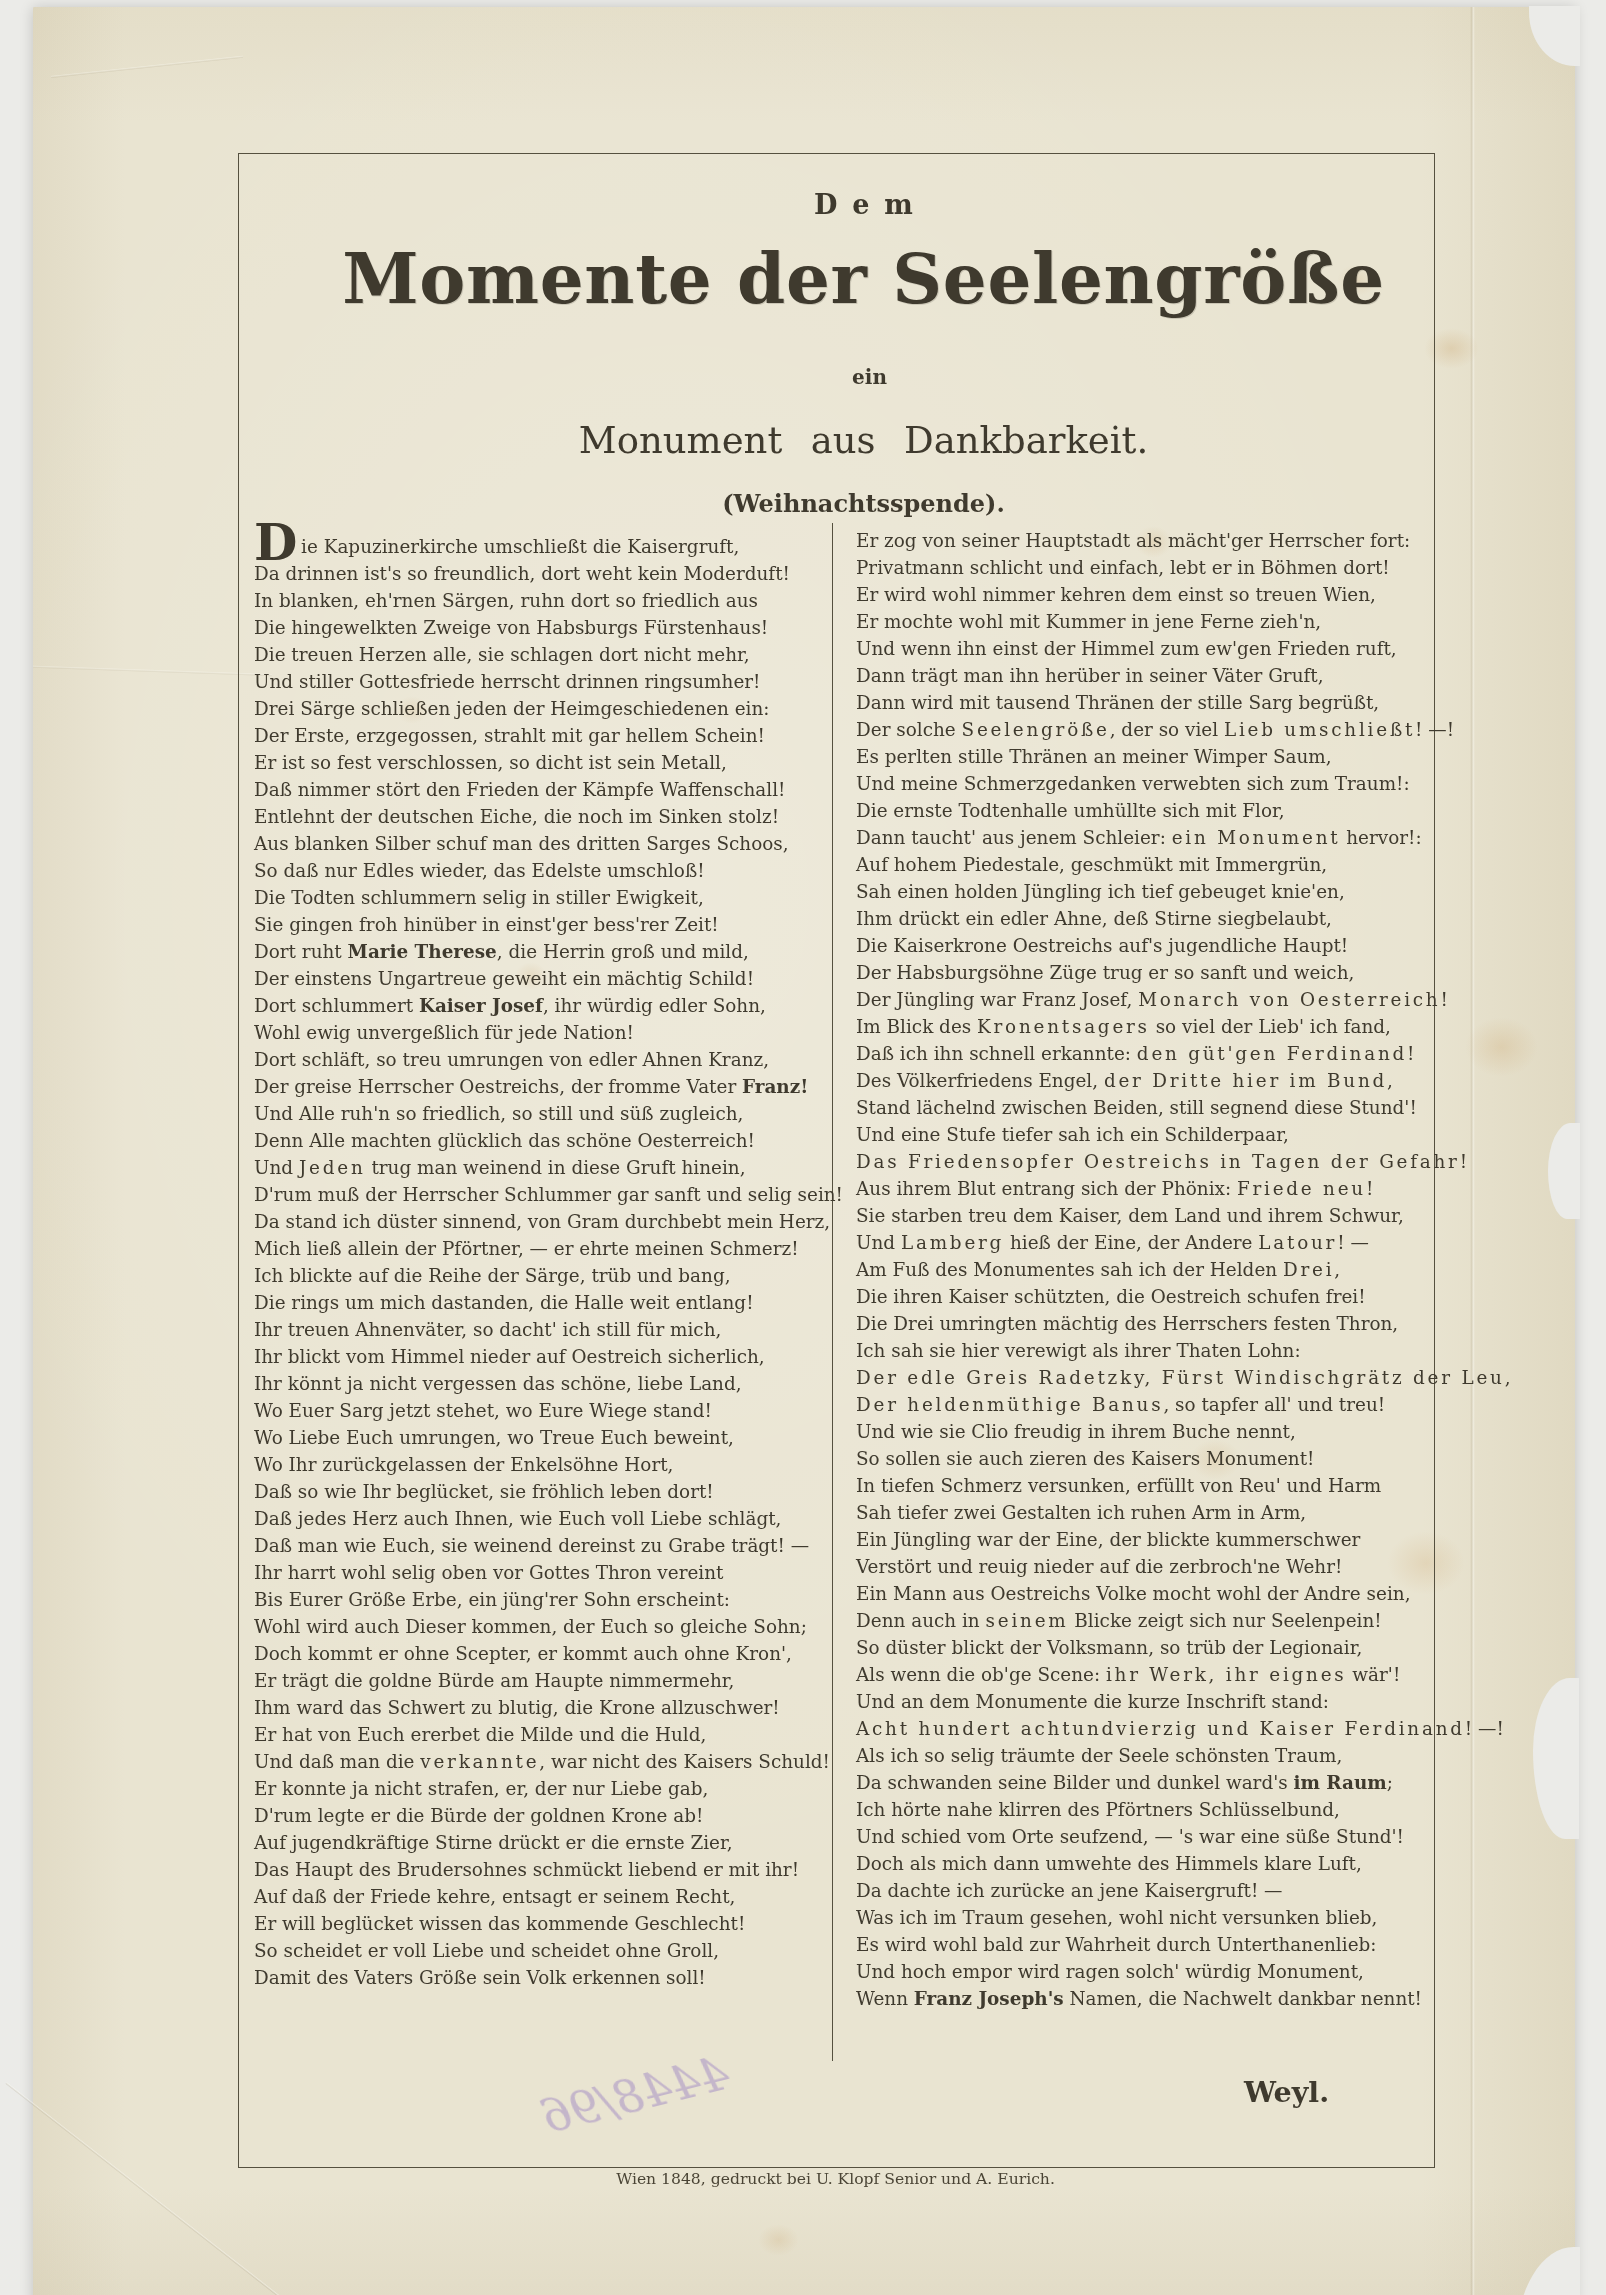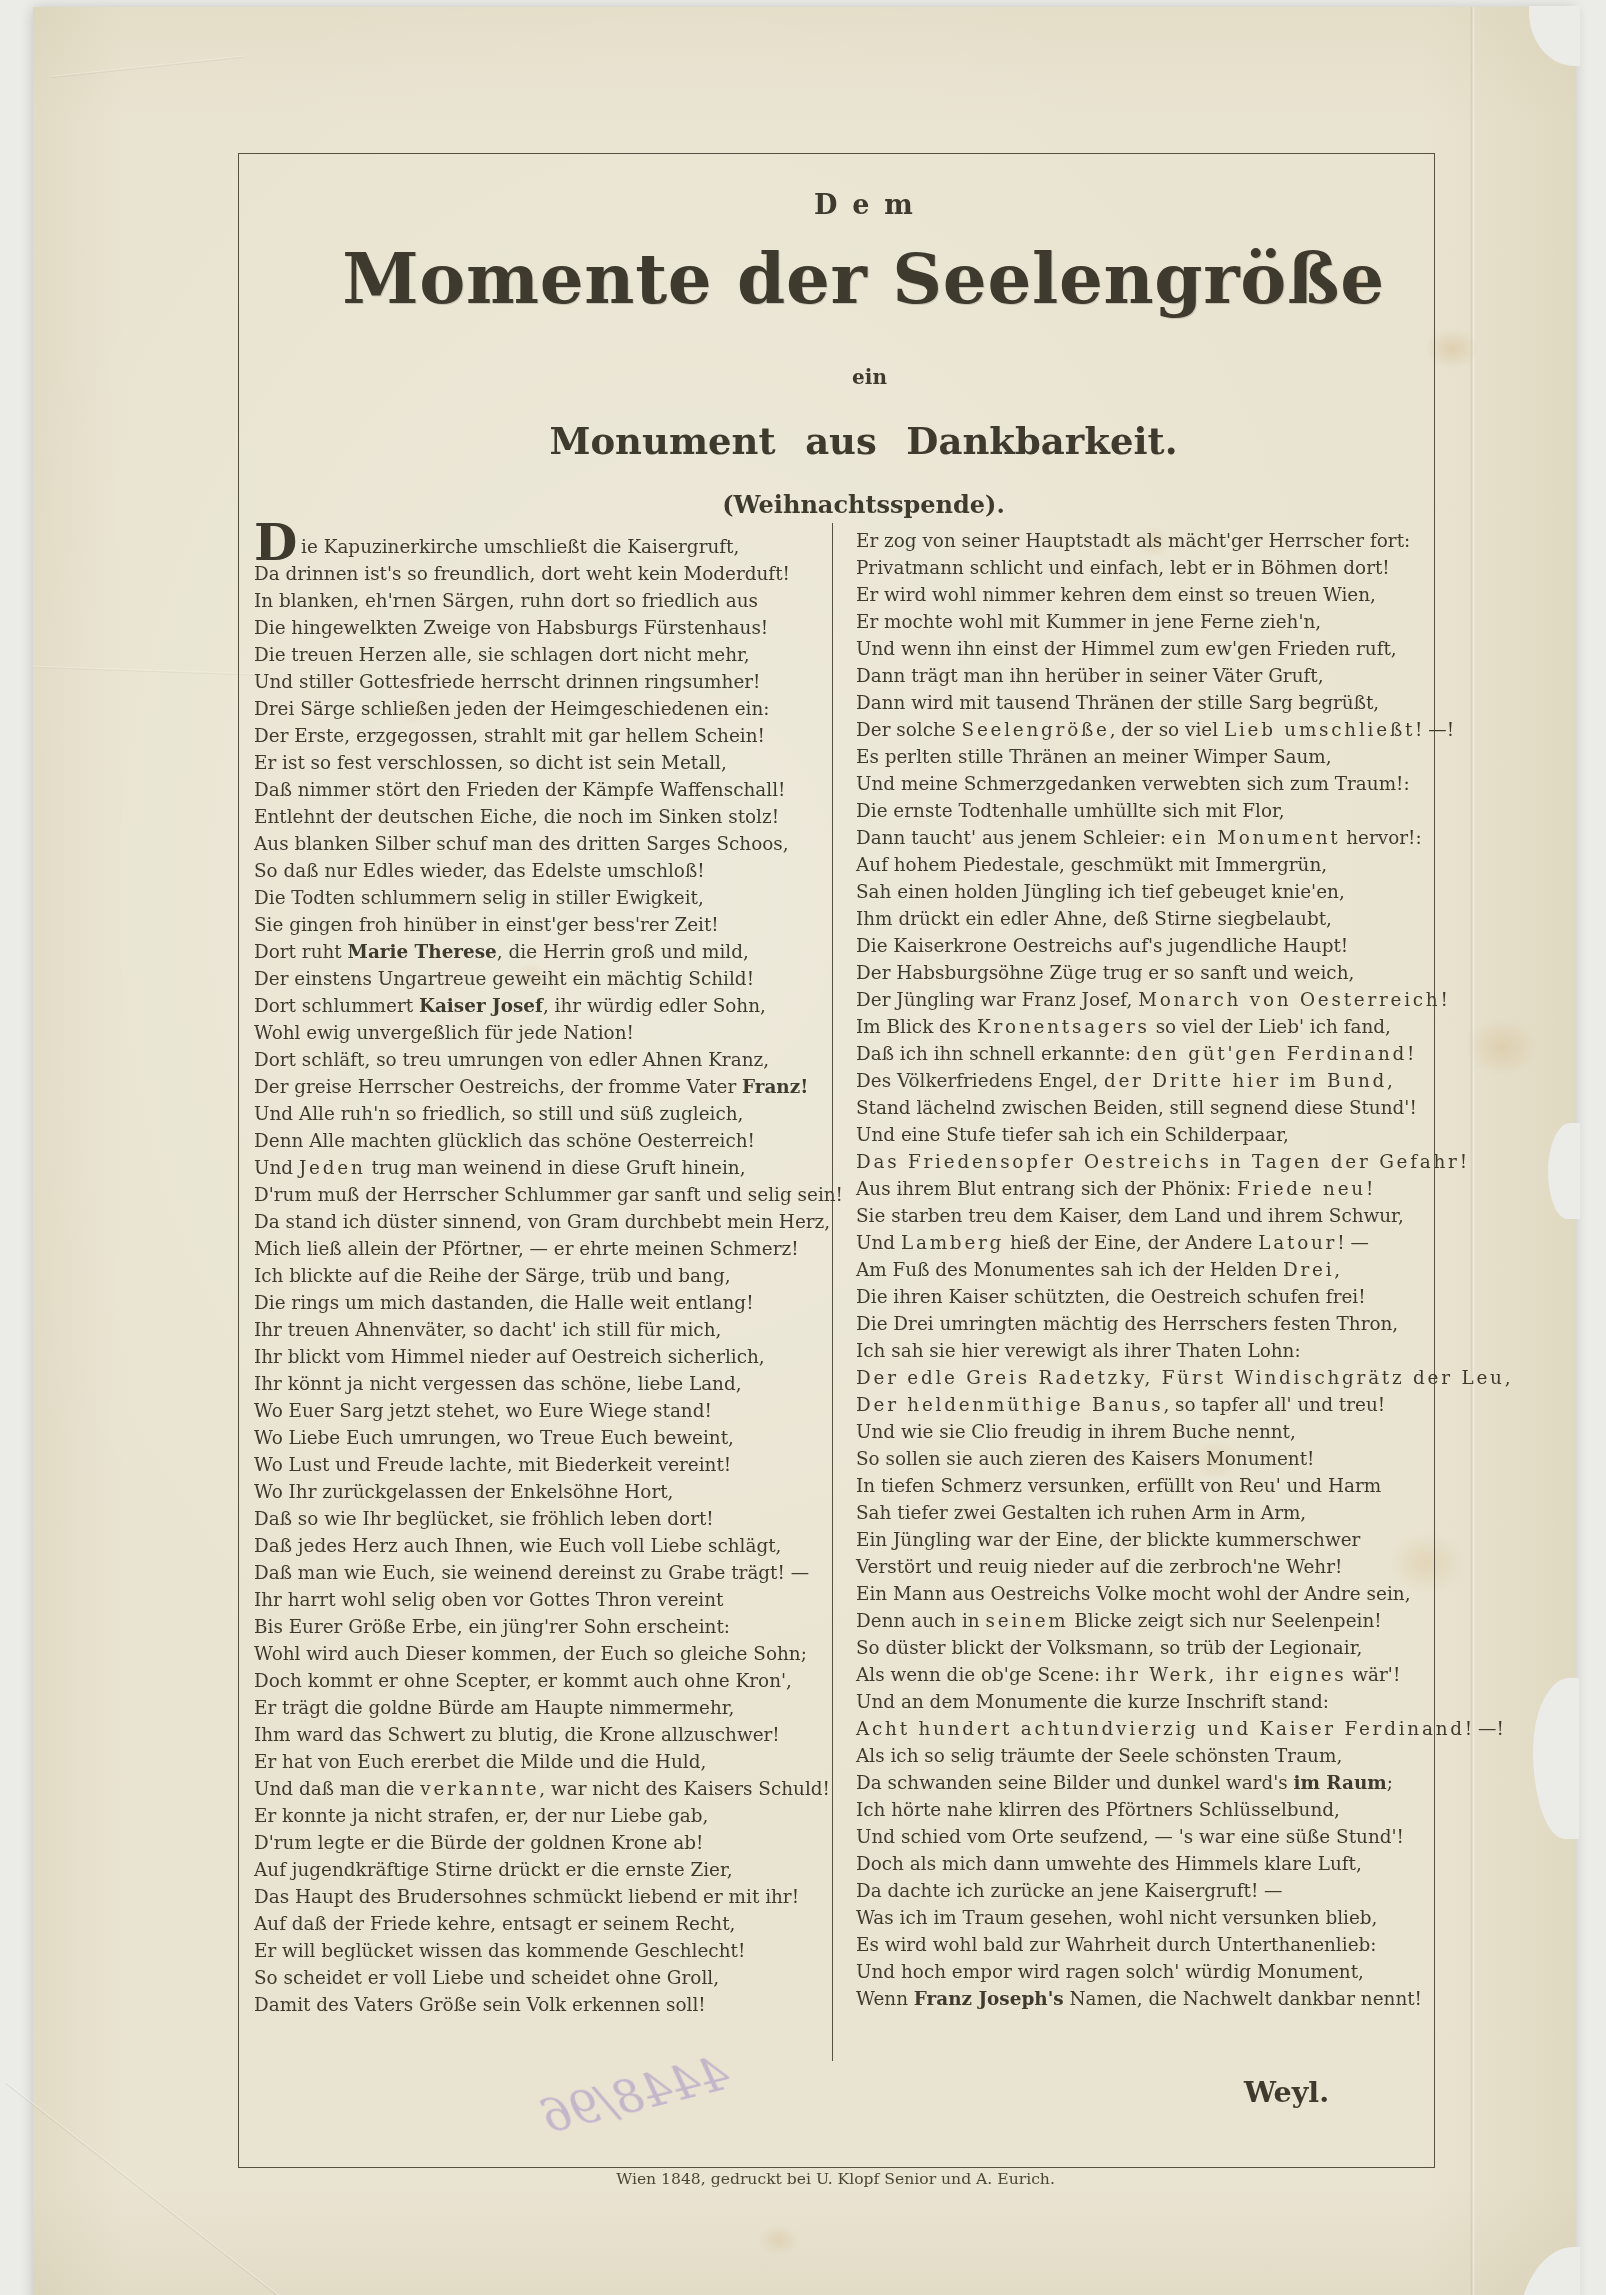--- a/index.html
+++ b/index.html
@@ -79,7 +79,7 @@
     text-shadow:0.9px 0.9px 0 rgba(63,58,46,.18);
   }
   .connector{margin-top:46px;font-size:20px;font-weight:700;padding-left:12px;}
-  .subtitle{margin:30px 0 0 0;font-size:37px;font-weight:700;word-spacing:.45em;}
+  .subtitle{margin:30px 0 0 0;font-size:37px;font-weight:400;word-spacing:.45em;}
   .note{margin-top:27.5px;font-size:24px;font-weight:700;}
   
   .divider{position:absolute;left:799px;top:516px;width:1.4px;height:1538px;background:var(--rule);}

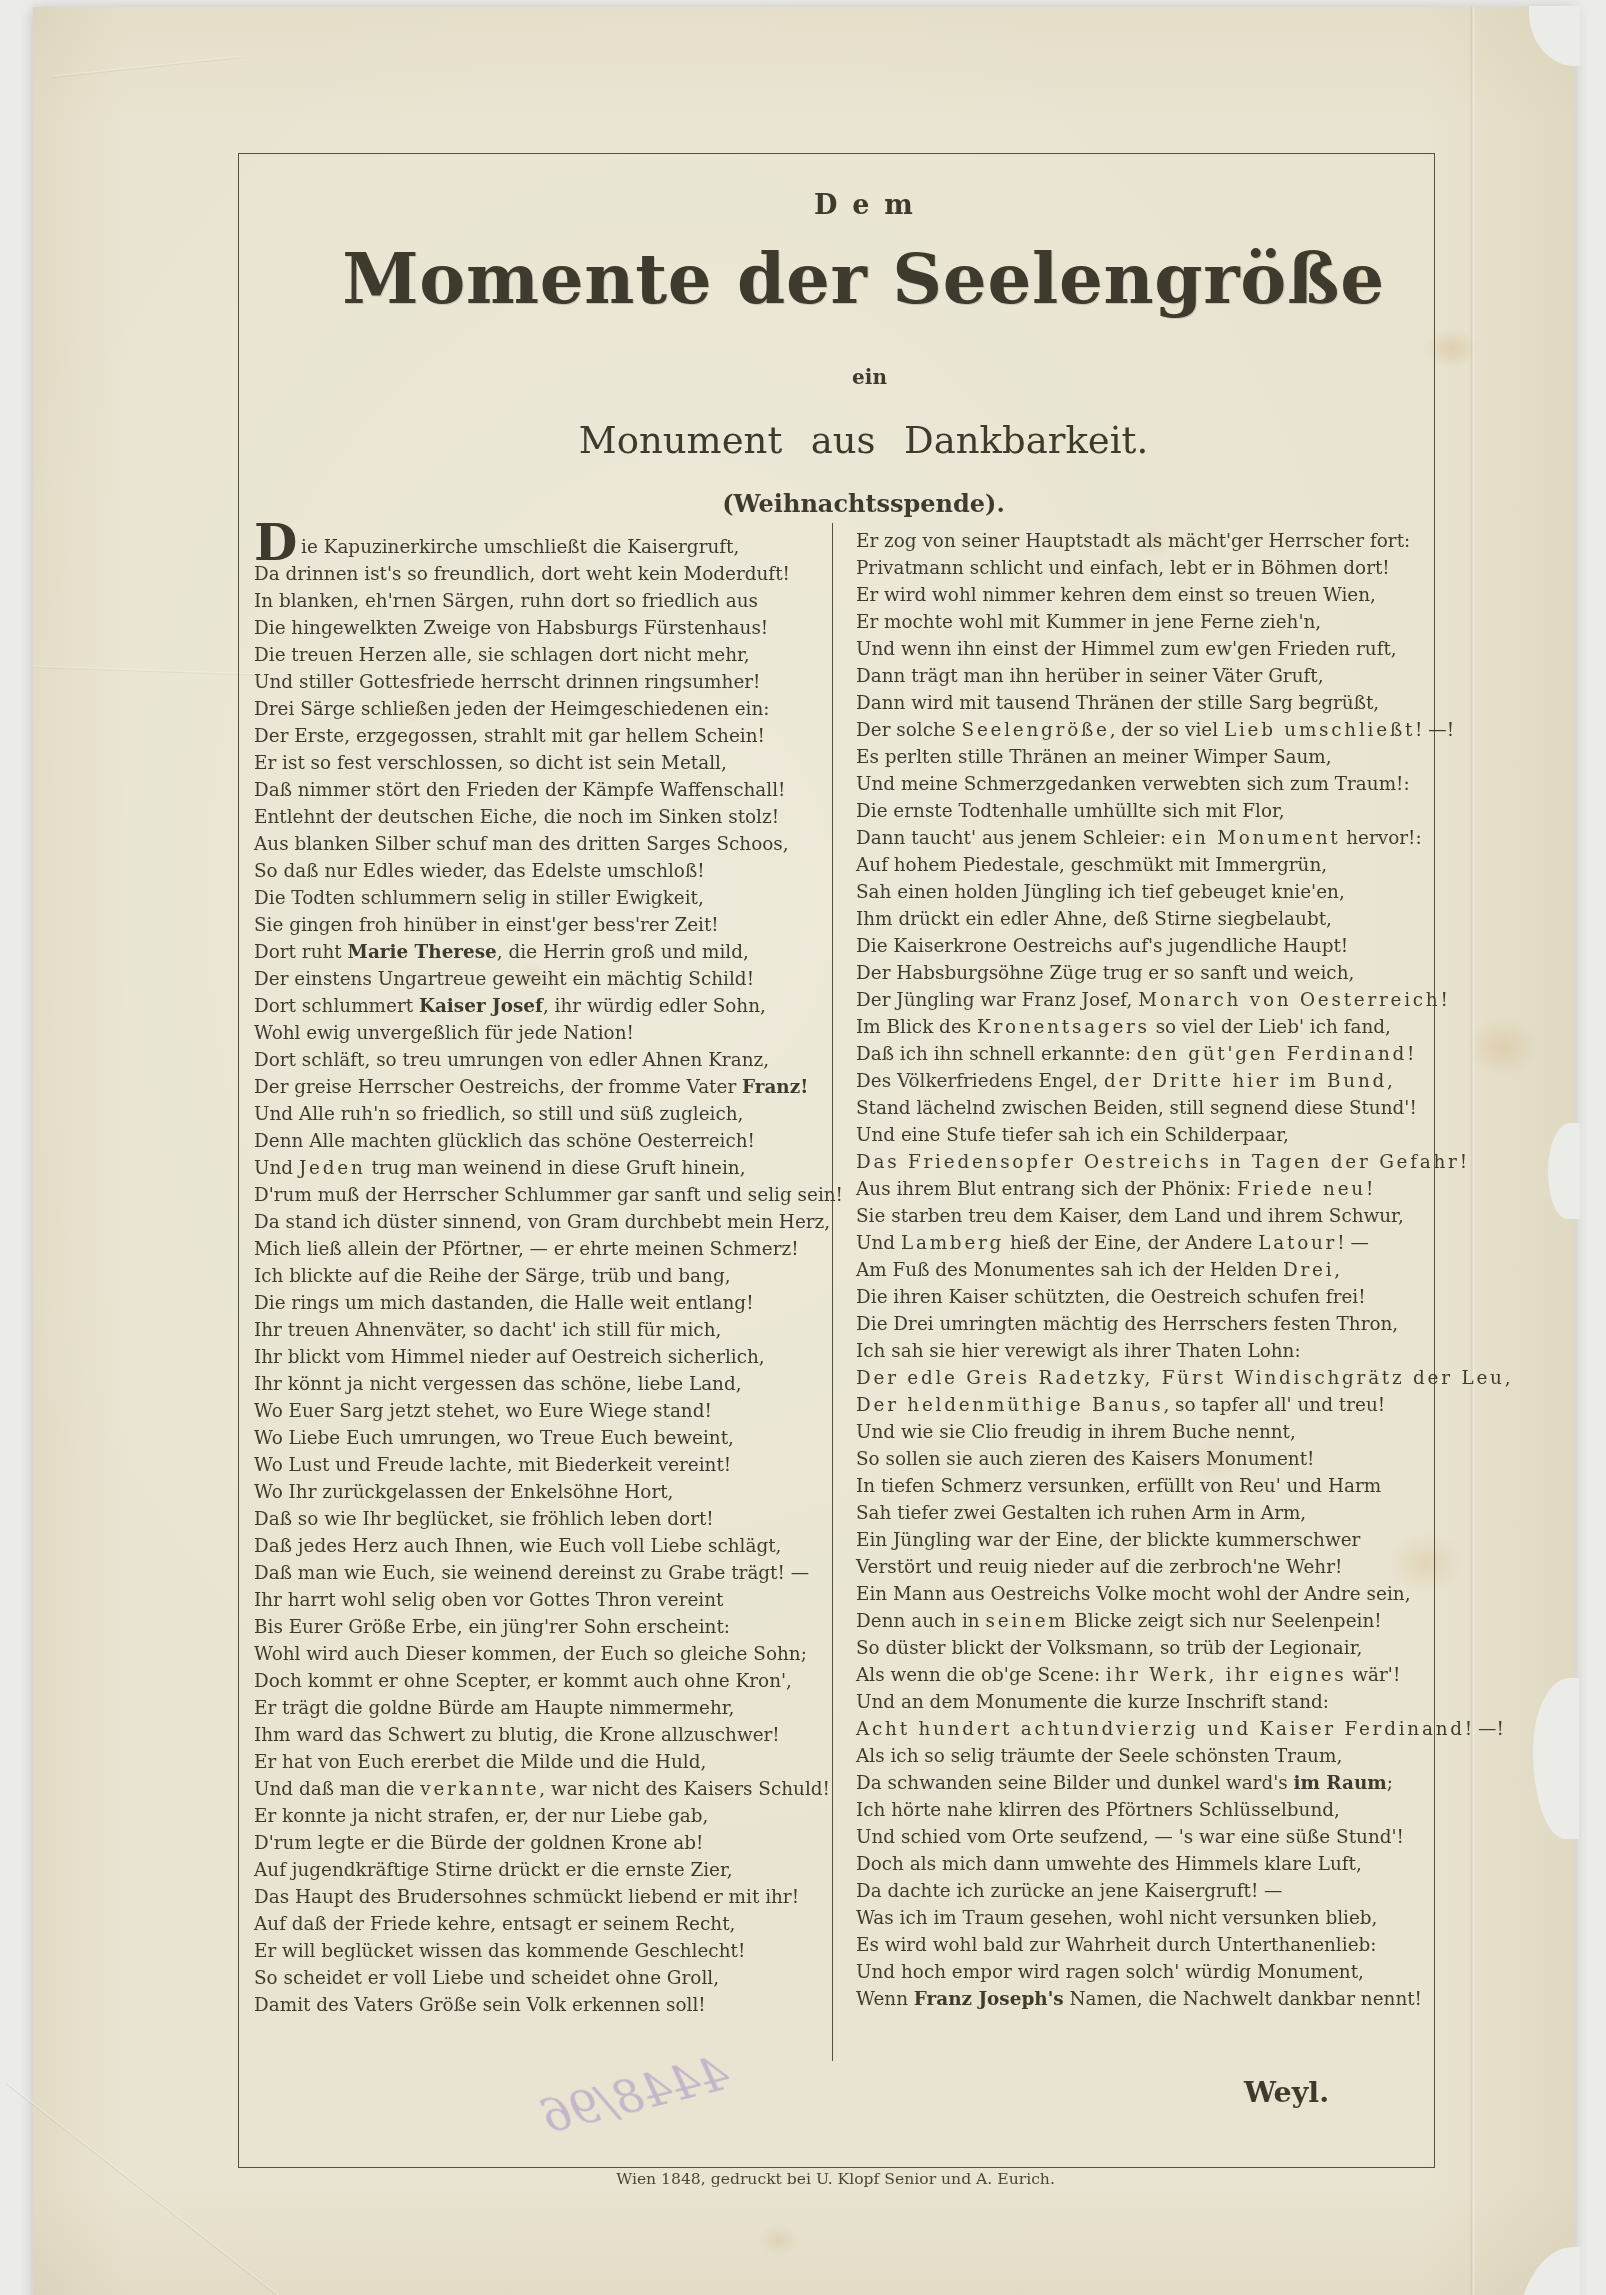--- a/index.html
+++ b/index.html
@@ -184,7 +184,6 @@
         <div class="poem-line"><span class="seg-n">Ihr könnt ja nicht vergessen das schöne, liebe Land,</span></div>
         <div class="poem-line"><span class="seg-n">Wo Euer Sarg jetzt stehet, wo Eure Wiege stand!</span></div>
         <div class="poem-line"><span class="seg-n">Wo Liebe Euch umrungen, wo Treue Euch beweint,</span></div>
-        <div class="poem-line"><span class="seg-n">Wo Lust und Freude lachte, mit Biederkeit vereint!</span></div>
         <div class="poem-line"><span class="seg-n">Wo Ihr zurückgelassen der Enkelsöhne Hort,</span></div>
         <div class="poem-line"><span class="seg-n">Daß so wie Ihr beglücket, sie fröhlich leben dort!</span></div>
         <div class="poem-line"><span class="seg-n">Daß jedes Herz auch Ihnen, wie Euch voll Liebe schlägt,</span></div>

